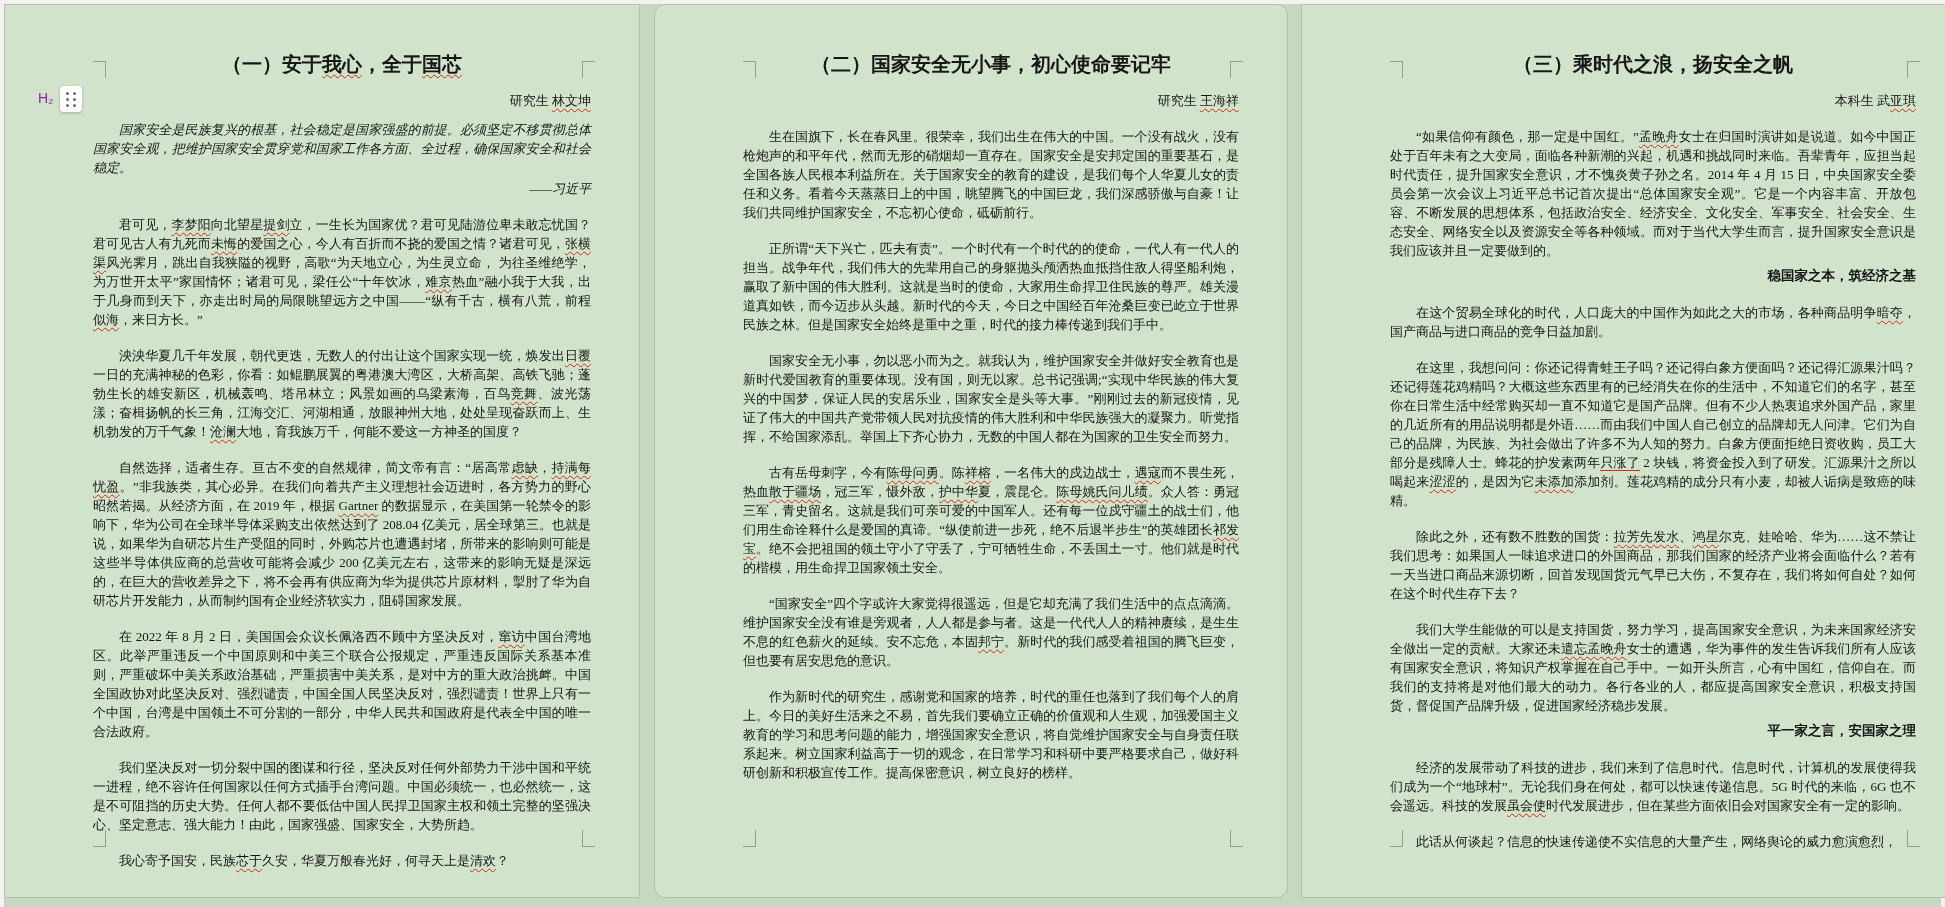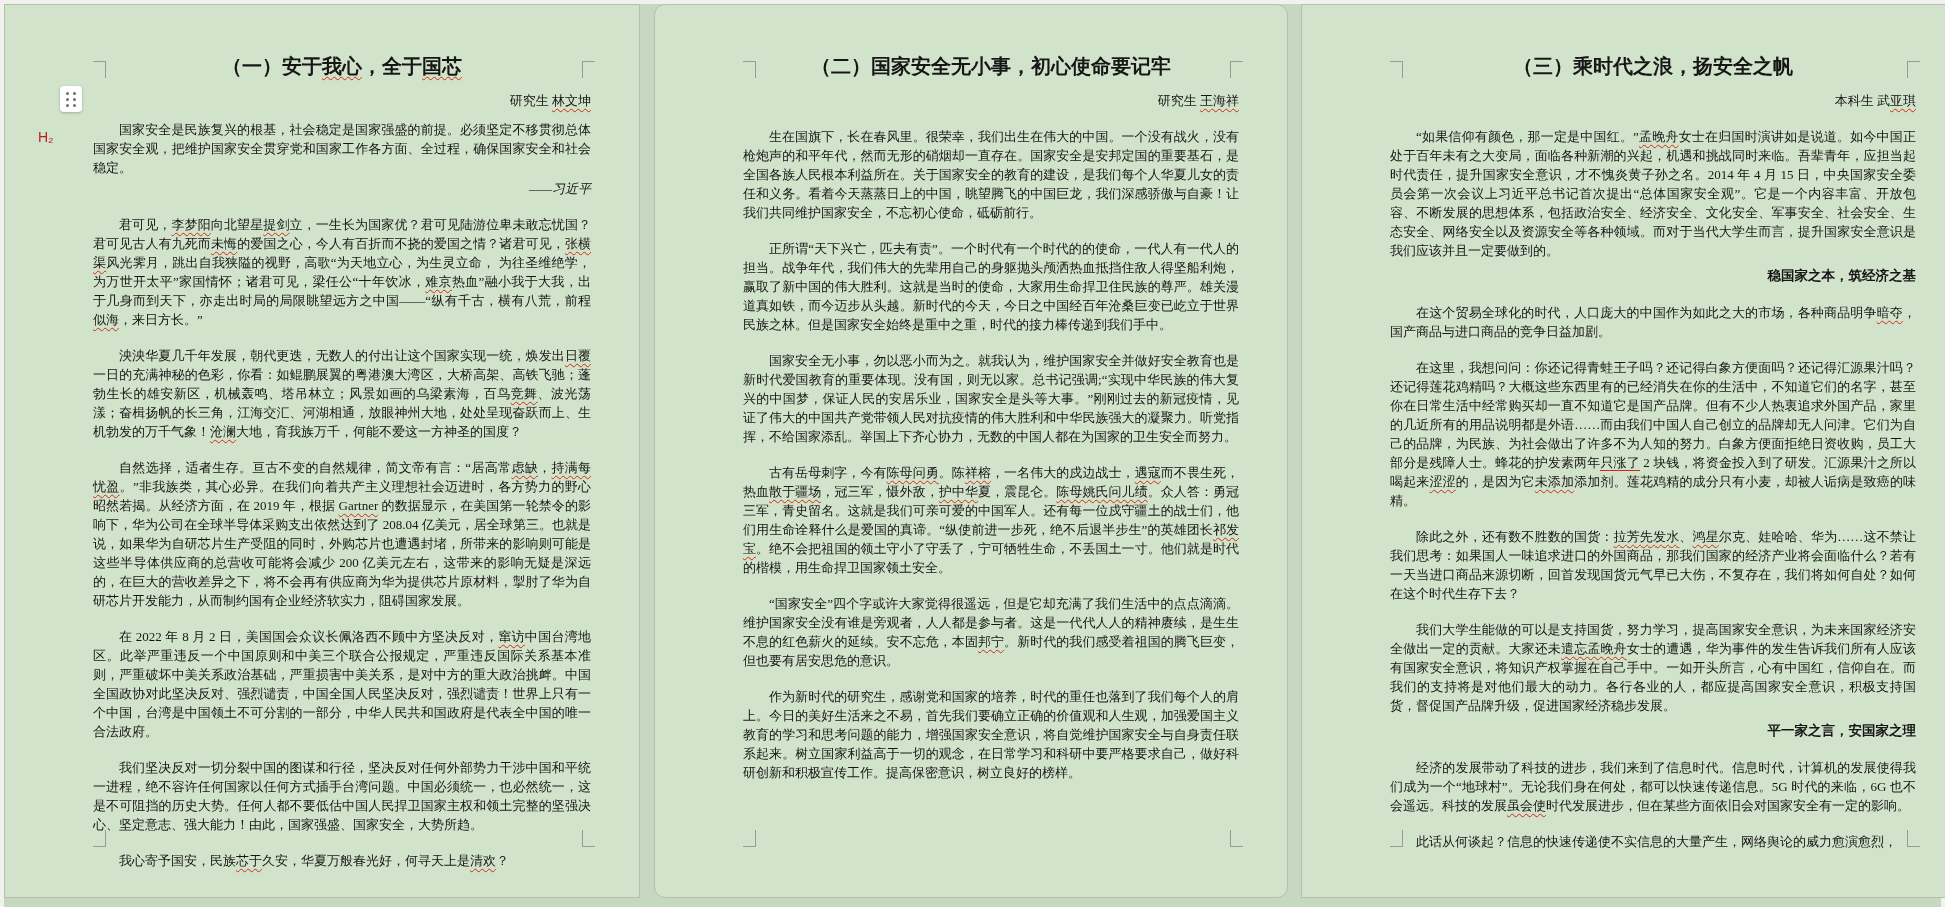--- a/index.html
+++ b/index.html
@@ -35,7 +35,7 @@
   .blk.title{
     text-align:center;font-weight:bold;font-size:20px;line-height:30px;
     margin-bottom:10px;text-indent:0;
-    font-family:Liberation Serif, serif;
+    font-family:Liberation Mono, monospace;
   }
   .blk.author{text-align:right;font-size:13px;line-height:19px;margin-bottom:10px;}
   .blk.quote{

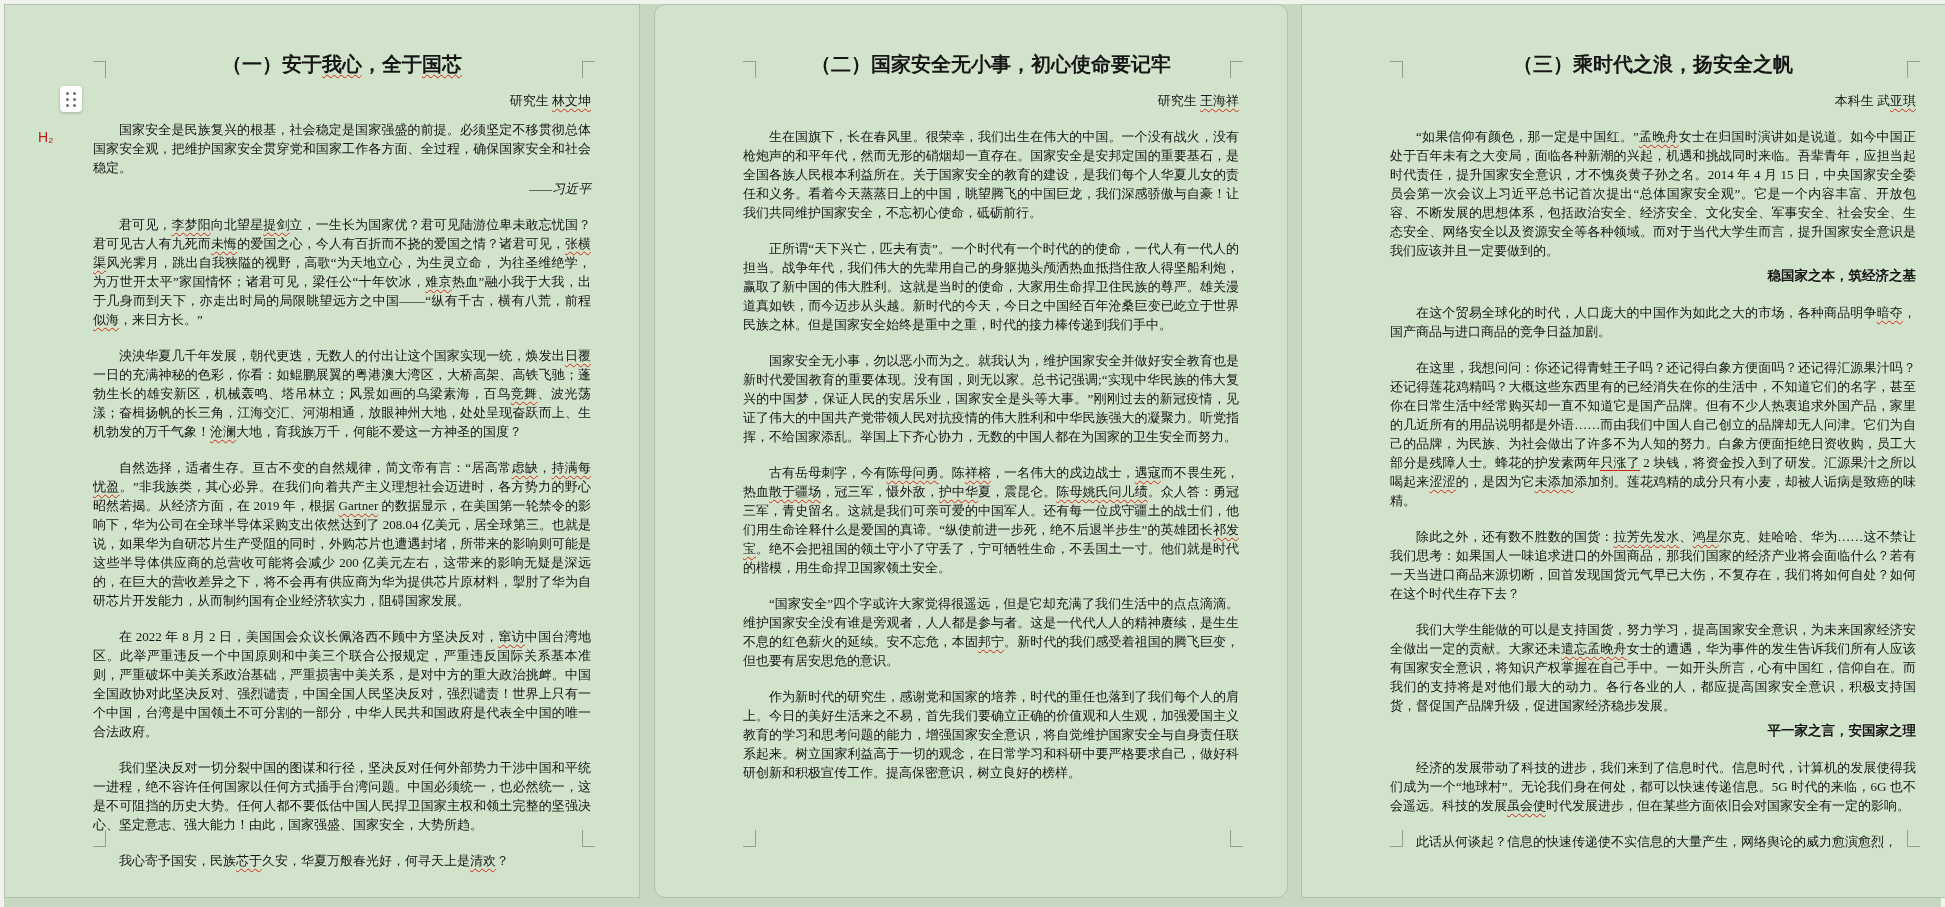--- a/index.html
+++ b/index.html
@@ -64,9 +64,8 @@
   
   .heading-chip{
     position:absolute;left:34px;top:86px;
-    color:#b91c1c;font-size:14px;
+    color:#a21caf;font-size:14px;
     font-family:"Liberation Sans","DejaVu Sans",sans-serif;
-    margin-top:39px;
   }
   .drag-handle{
     position:absolute;left:56px;top:82px;

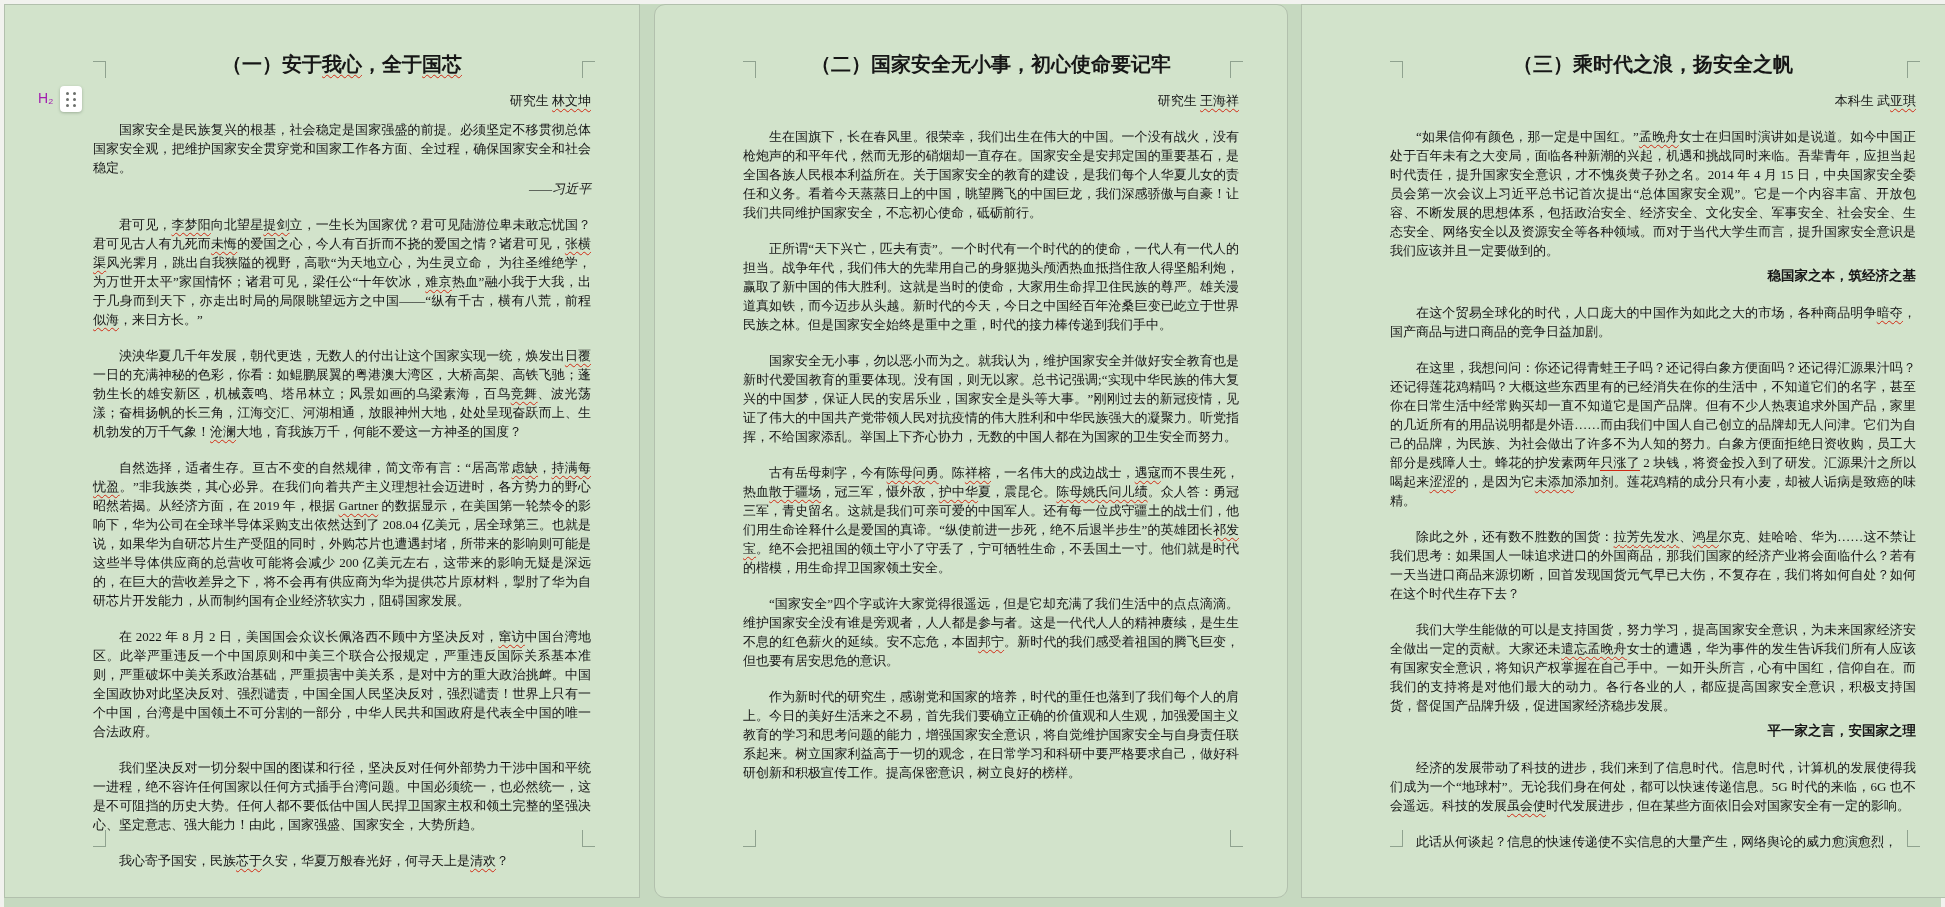--- a/index.html
+++ b/index.html
@@ -39,7 +39,7 @@
   }
   .blk.author{text-align:right;font-size:13px;line-height:19px;margin-bottom:10px;}
   .blk.quote{
-    font-size:13px;line-height:19px;
+    font-style:italic;font-size:13px;line-height:19px;
     text-align:justify;text-indent:2em;margin-top:4px;
   }
   .blk.attribution{

